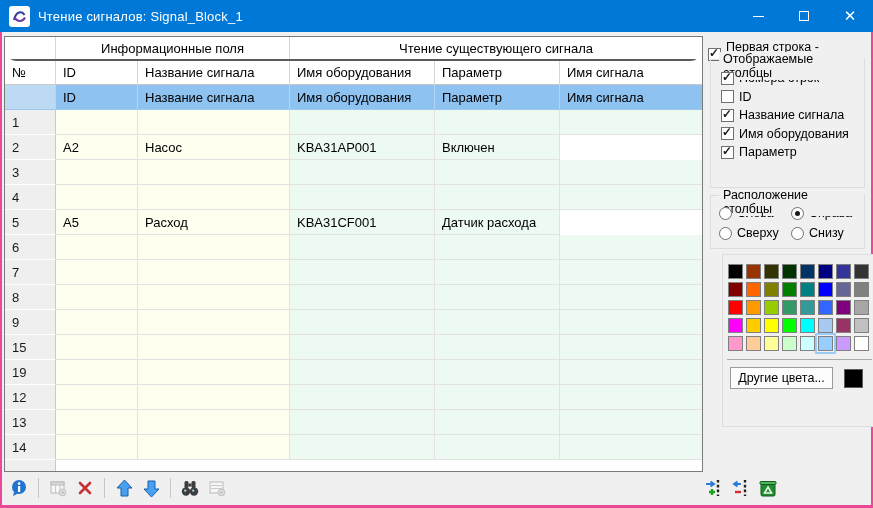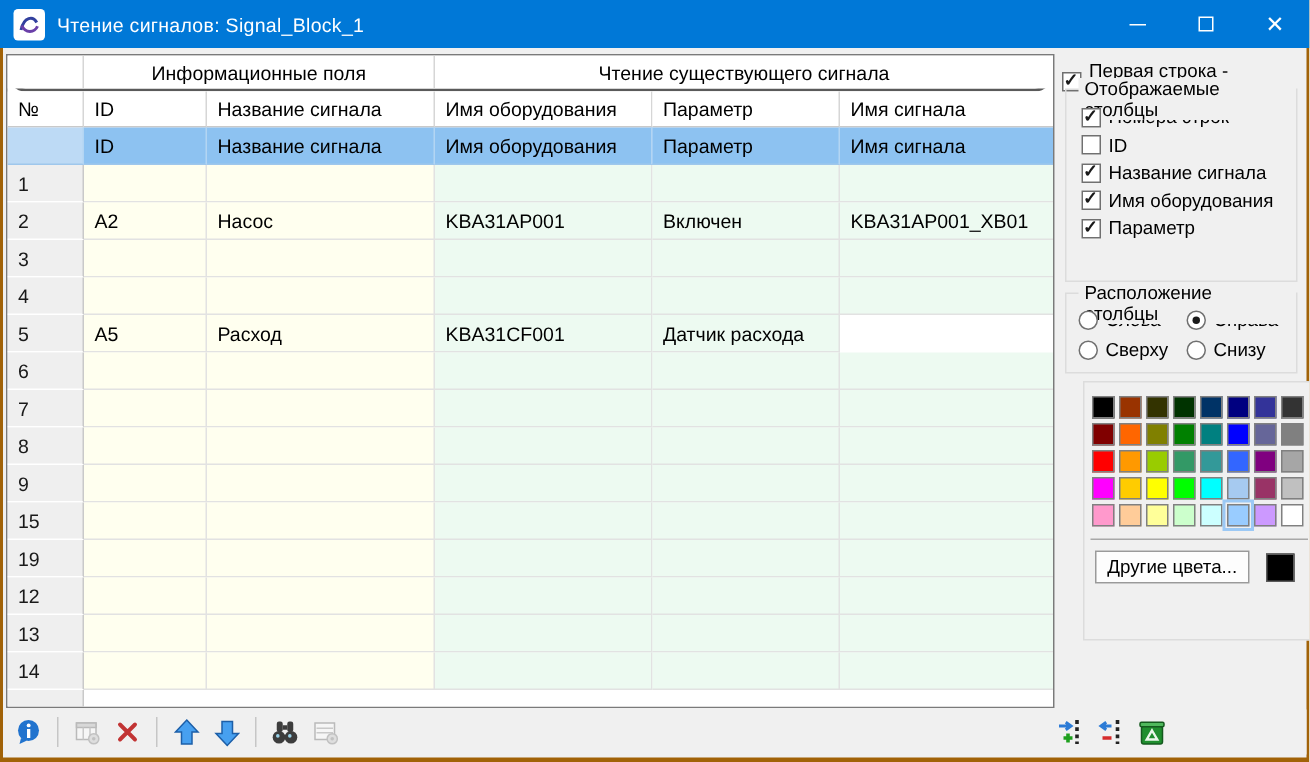--- a/index.html
+++ b/index.html
@@ -4,7 +4,7 @@
 <style>
   * { margin:0; padding:0; box-sizing:border-box; }
   html,body { width:873px; height:508px; font-family:"Liberation Sans", sans-serif; }
-  .window { width:873px; height:508px; background:#a16207; position:relative; }
+  .window { width:873px; height:508px; background:#ec4899; position:relative; }
   
   .titlebar { height:32px; background:#0078D7; display:flex; align-items:center; color:#fff; }
   .app-icon { width:21px; height:21px; background:#fff; border-radius:3px; margin:0 8px 0 9px;

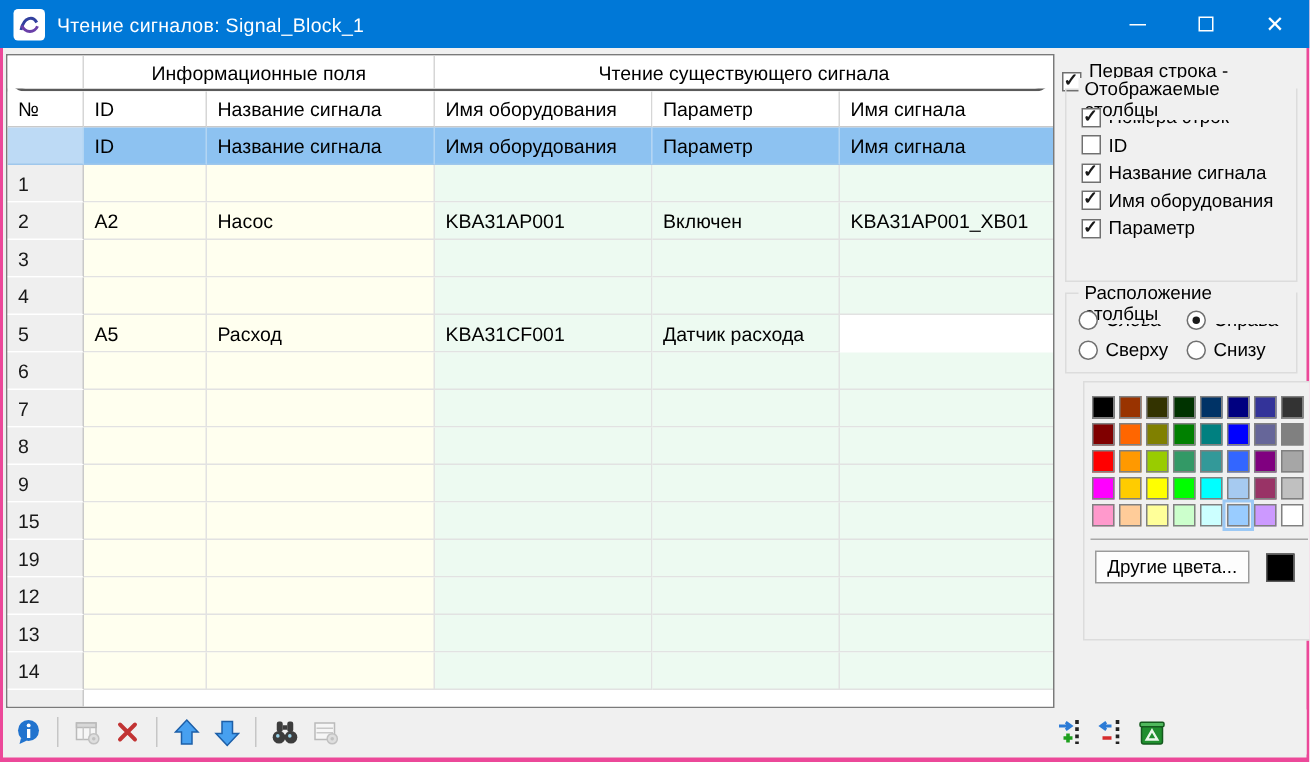--- a/index.html
+++ b/index.html
@@ -135,7 +135,6 @@
             <div class="cell c2 bg-cream">Насос</div>
             <div class="cell c3 bg-mint">KBA31AP001</div>
             <div class="cell c4 bg-mint">Включен</div>
-            <div class="cell c5 bg-mint">KBA31AP001_XB01</div>
           </div>
           <div class="trow datarow">
             <div class="cell c0 bg-num">3</div>

